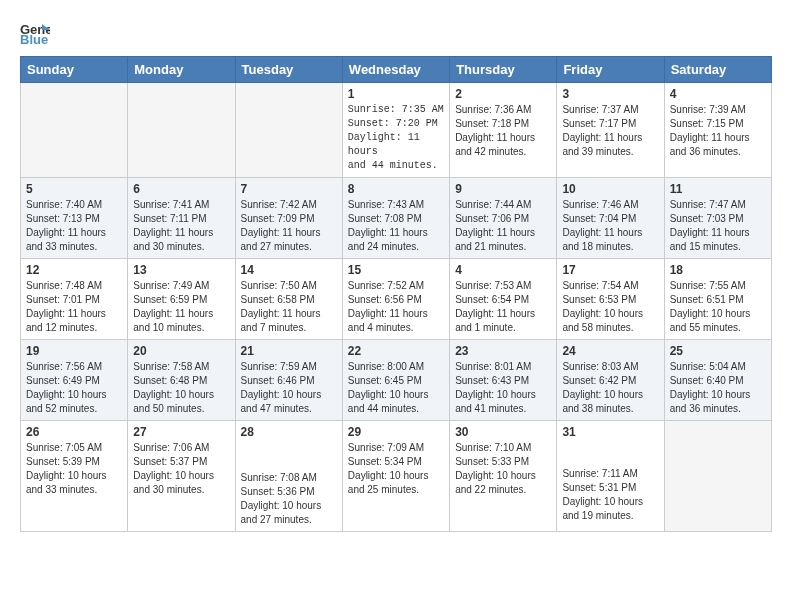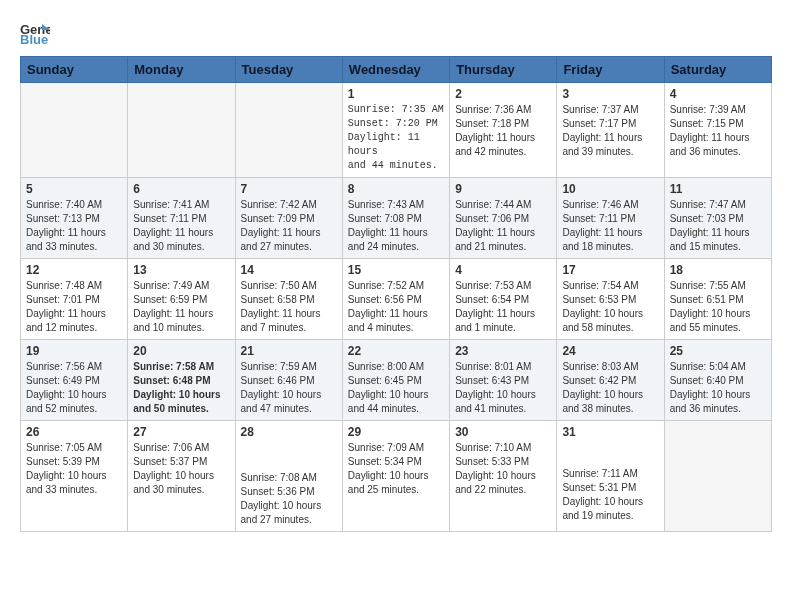--- a/index.html
+++ b/index.html
@@ -47,7 +47,7 @@
     }
     .calendar th {
       background-color: #4a7db5;
-      color: #0f172a;
+      color: #ffffff;
       text-align: left;
       padding: 5px 6px;
       font-size: 13px;

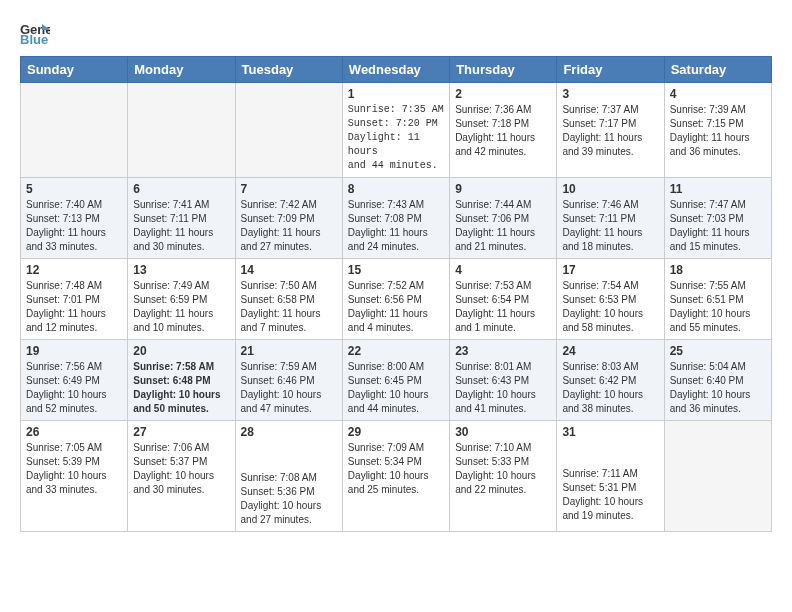--- a/index.html
+++ b/index.html
@@ -189,7 +189,7 @@
           <td>
             <div class="day-number">10</div>
             <div class="day-info" style="white-space: pre-line;">Sunrise: 7:46 AM
-Sunset: 7:11 PM
+Sunset: 7:04 PM
 Daylight: 11 hours
 and 18 minutes.</div>
           </td>

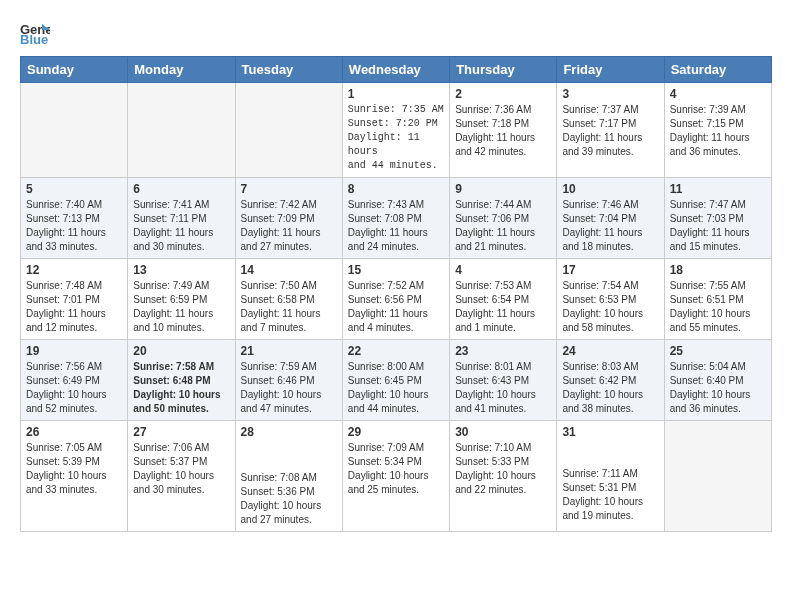--- a/index.html
+++ b/index.html
@@ -262,7 +262,7 @@
           </td>
           <td>
             <div class="day-number">20</div>
-            <div class="day-info" style="white-space: pre-line; font-weight: bold;">Sunrise: 7:58 AM
+            <div class="day-info" style="white-space: pre-line;">Sunrise: 7:58 AM
 Sunset: 6:48 PM
 Daylight: 10 hours
 and 50 minutes.</div>

